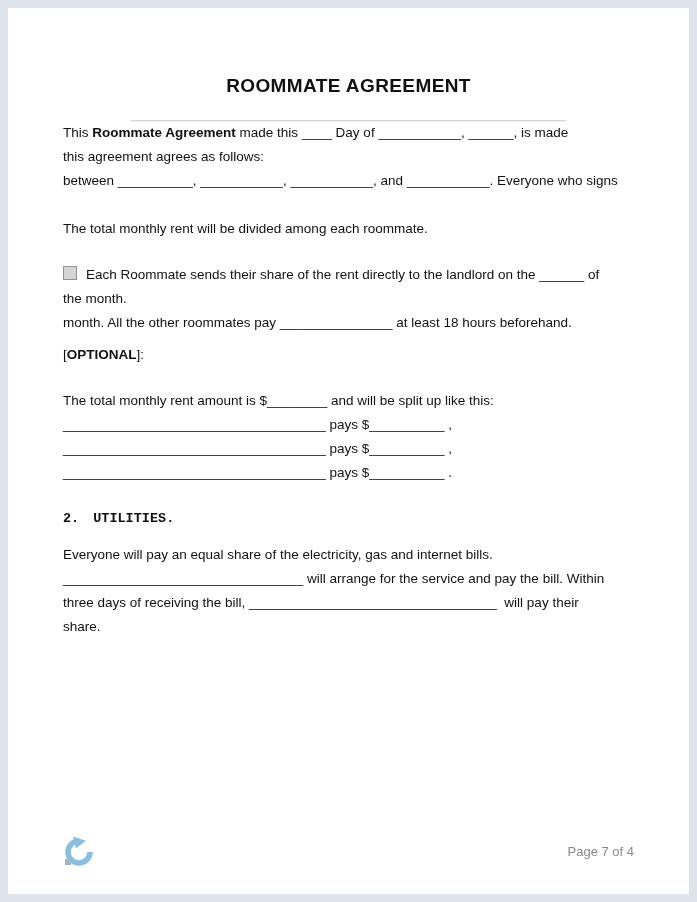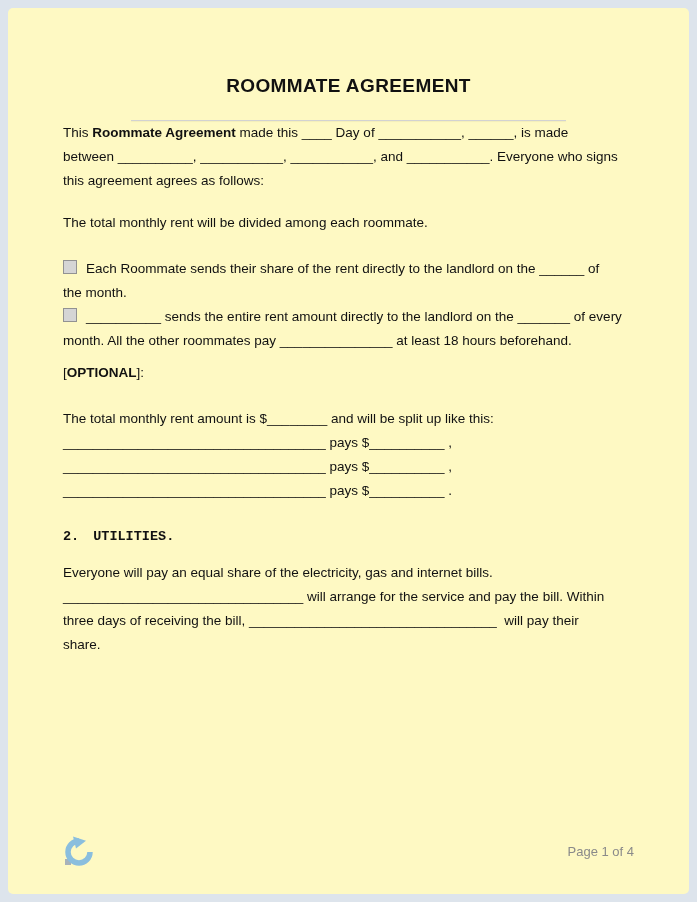--- a/index.html
+++ b/index.html
@@ -13,8 +13,8 @@
   .page {
     position: absolute;
     top: 8px; left: 8px; right: 8px; bottom: 8px;
-    background: #fef9c3;
-    border-radius: 5px;
+    background: #ffffff;
+    border-radius: 0;
   }
   .content {
     position: absolute;

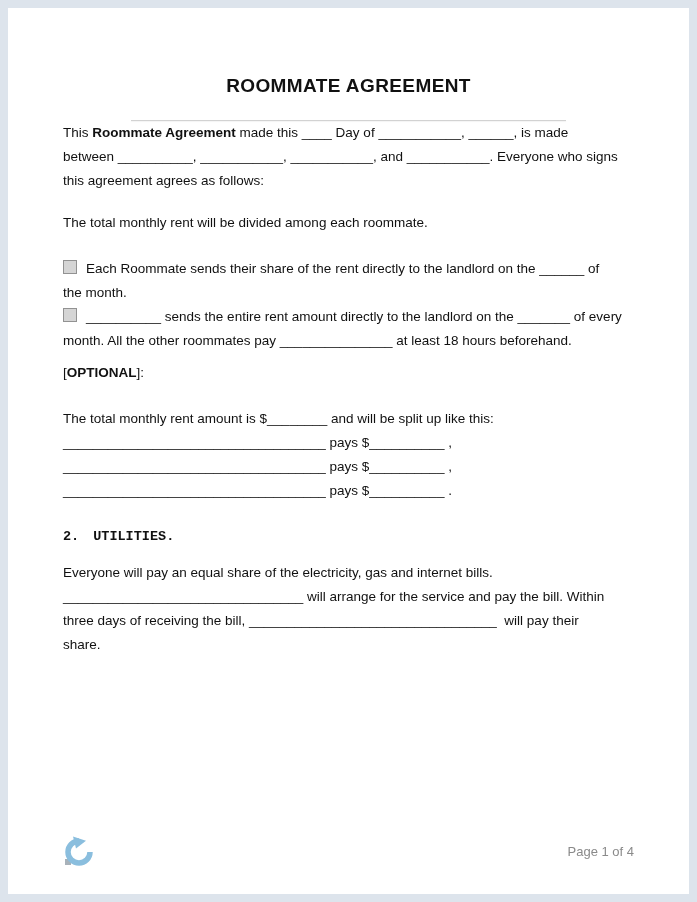--- a/index.html
+++ b/index.html
@@ -90,8 +90,8 @@
 
     <div class="block-intro">
       <div class="line"><span>This </span><strong>Roommate Agreement</strong><span> made this ____ Day of ___________, ______, is made</span></div>
+      <div class="line">this agreement agrees as follows:</div>
       <div class="line">between __________, ___________, ___________, and ___________. Everyone who signs</div>
-      <div class="line">this agreement agrees as follows:</div>
     </div>
 
 

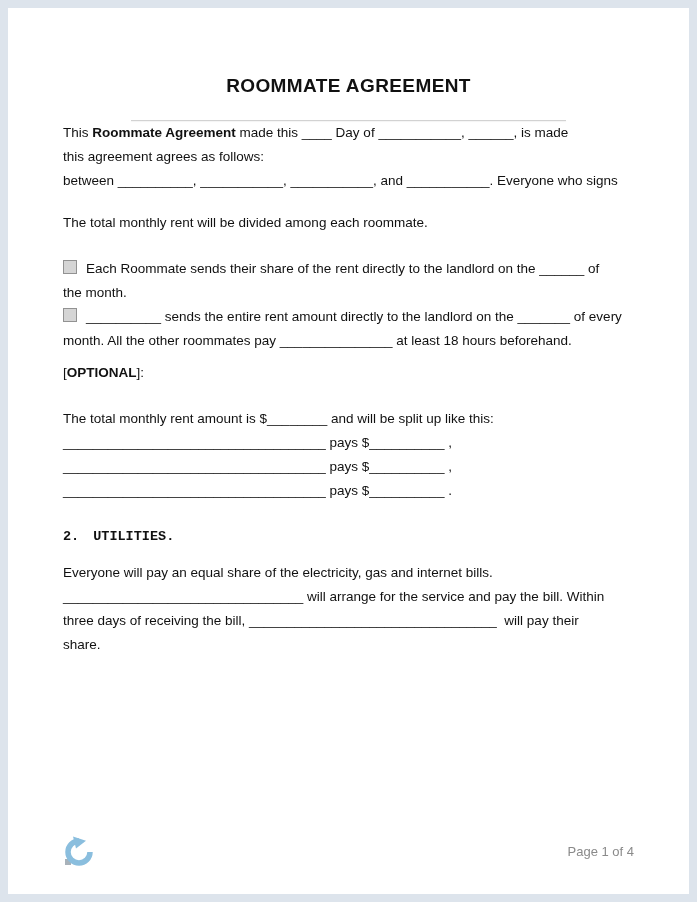--- a/index.html
+++ b/index.html
@@ -49,7 +49,7 @@
   }
   .heading .num { display: inline-block; margin-right: 14px; }
   .block-h1      { margin-top: 22px; }
-  .block-lead    { margin-top: 18px; }
+  .block-lead    { margin-top: 24px; }
   .block-options { margin-top: 22px; }
   .block-optional{ margin-top: 8px; }
   .block-total   { margin-top: 22px; }

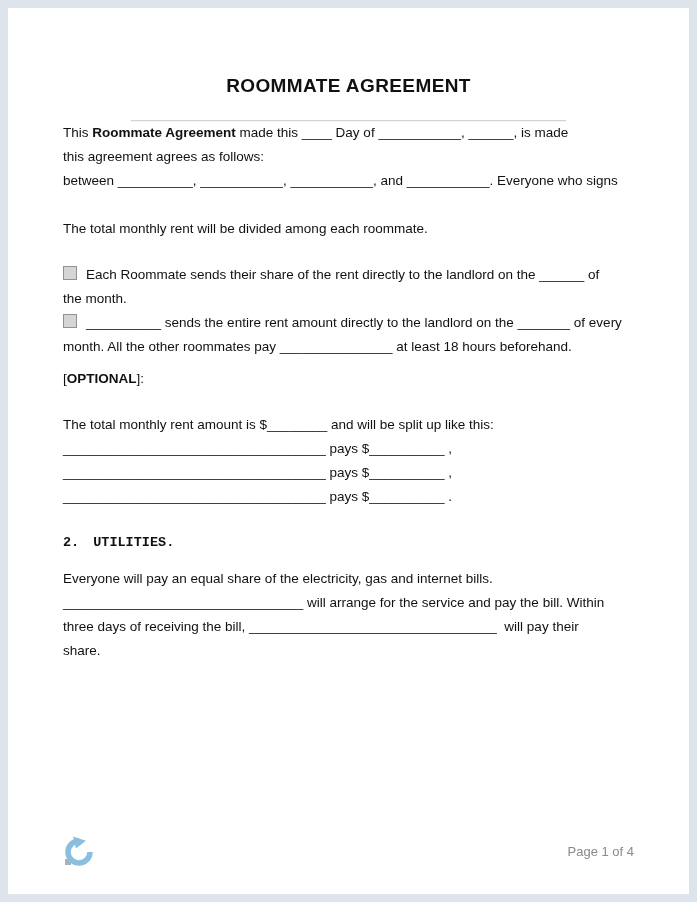--- a/index.html
+++ b/index.html
@@ -100,7 +100,6 @@
     <div class="block-options">
       <div class="line"><span class="checkbox"></span><span>Each Roommate sends their share of the rent directly to the landlord on the ______ of</span></div>
       <div class="line">the month.</div>
-      <div class="line"><span class="checkbox"></span><span>__________ sends the entire rent amount directly to the landlord on the _______ of every</span></div>
       <div class="line">month. All the other roommates pay _______________ at least 18 hours beforehand.</div>
     </div>
 

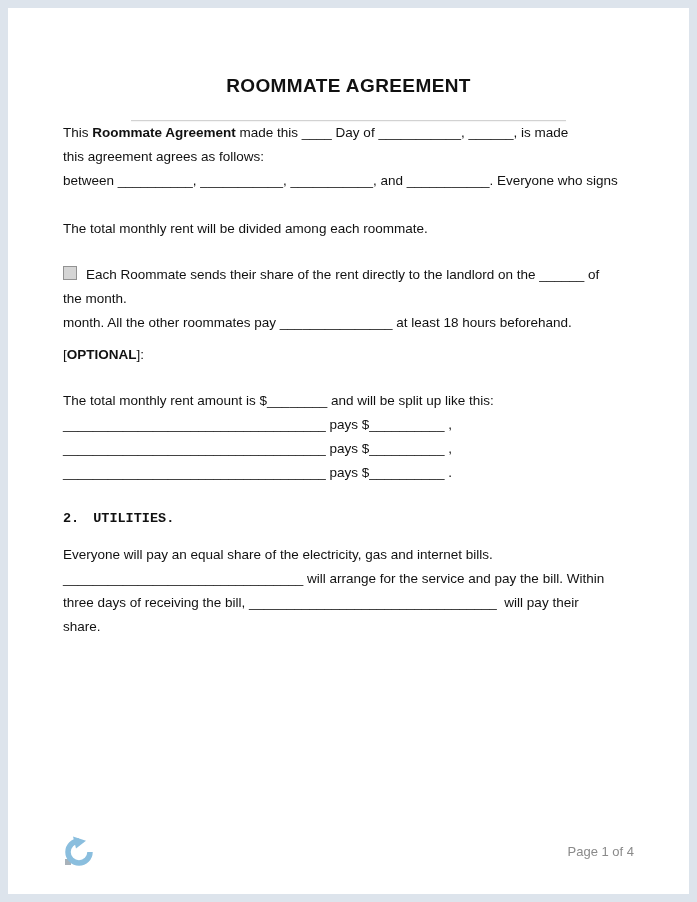--- a/index.html
+++ b/index.html
@@ -130,7 +130,7 @@
       <path d="M 10 0.5 L 23 4.8 L 13 12.5 Z" fill="#8abede"></path>
     </svg>
   </div>
-  <div class="page-indicator">Page 1 of 4</div>
+  <div class="page-indicator">Page 7 of 4</div>
 </div>
 
 </body></html>

